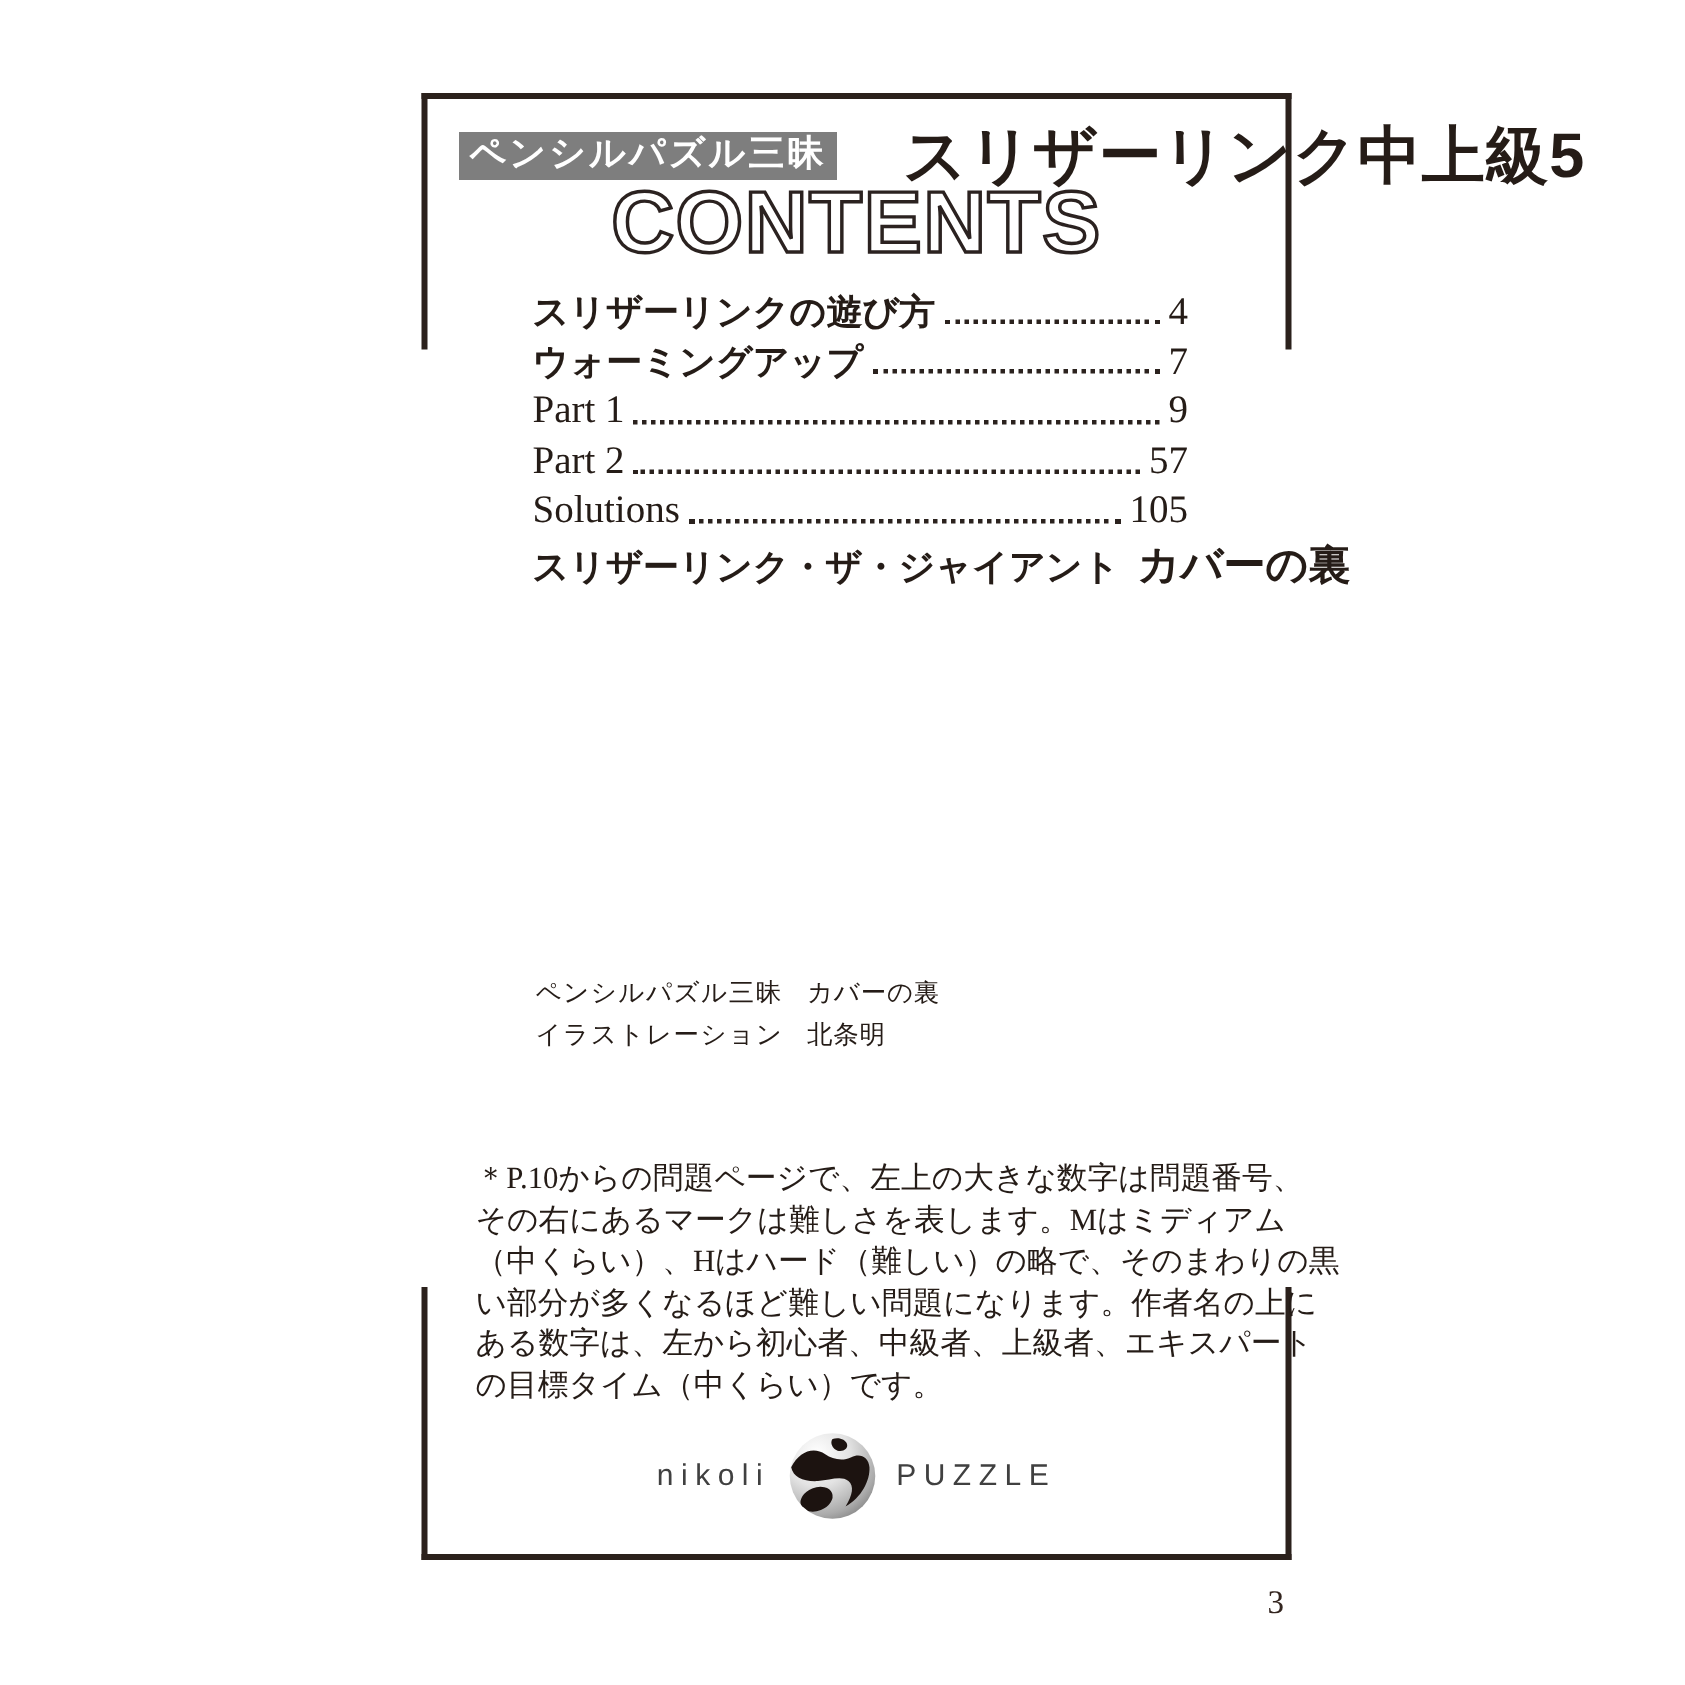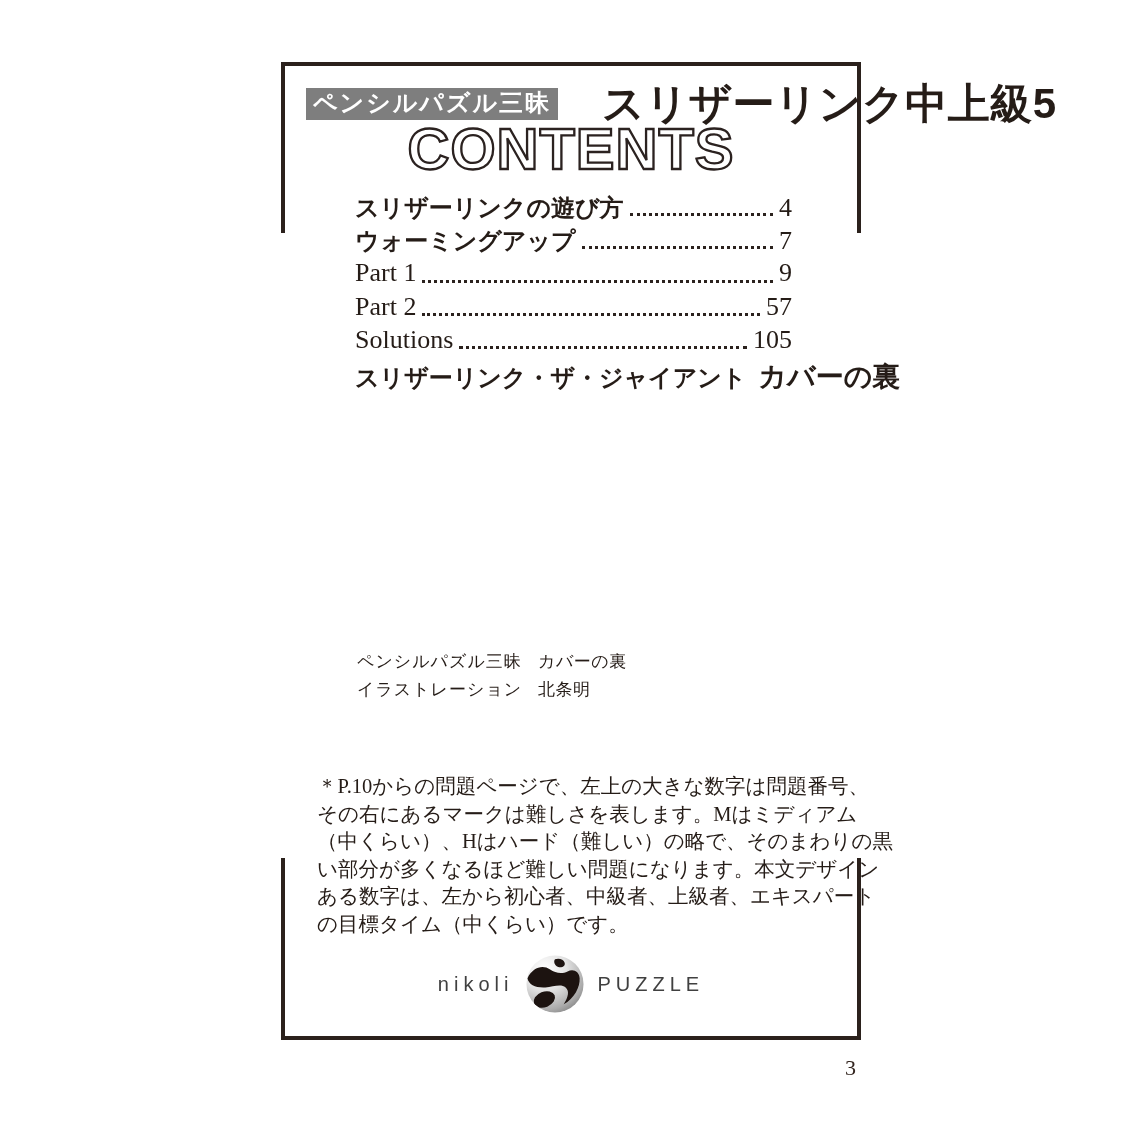--- a/index.html
+++ b/index.html
@@ -139,7 +139,7 @@
     <div class="note-line">＊P.10からの問題ページで、左上の大きな数字は問題番号、</div>
     <div class="note-line">その右にあるマークは難しさを表します。Mはミディアム</div>
     <div class="note-line">（中くらい）、Hはハード（難しい）の略で、そのまわりの黒</div>
-    <div class="note-line">い部分が多くなるほど難しい問題になります。本文デザイン</div>
+    <div class="note-line">い部分が多くなるほど難しい問題になります。作者名の上に</div>
     <div class="note-line">ある数字は、左から初心者、中級者、上級者、エキスパート</div>
     <div class="note-line">の目標タイム（中くらい）です。</div>
   </div>

